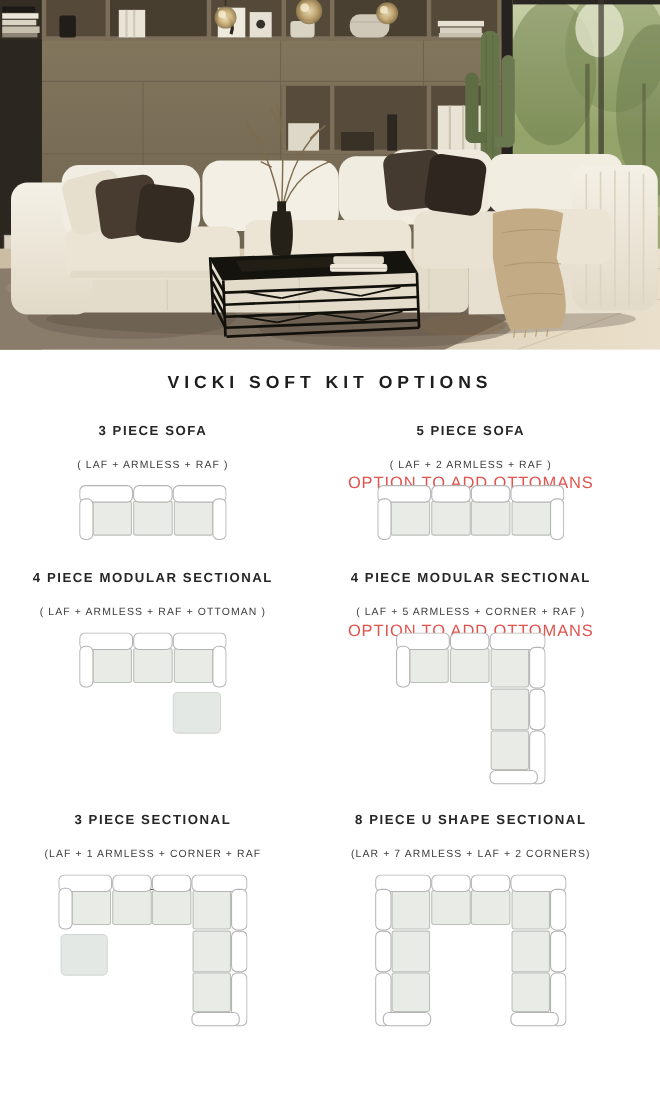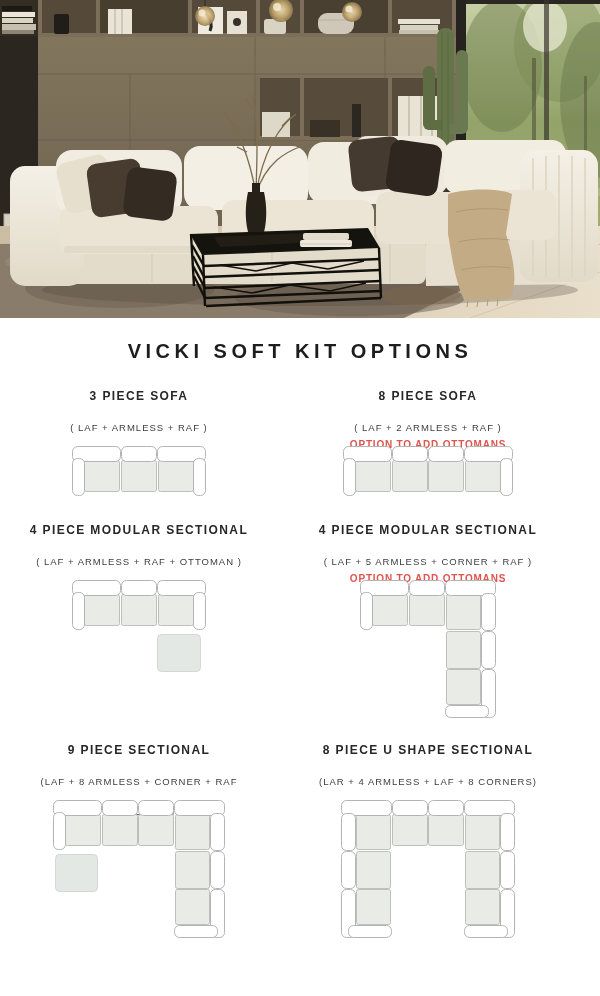--- a/index.html
+++ b/index.html
@@ -12,7 +12,7 @@
   .hero { width:600px; height:318px; line-height:0; }
   .page-title {
     margin:22px 0 0; text-align:center;
-    font-size:20px; font-weight:600; letter-spacing:4.5px;
+    font-size:16px; font-weight:600; letter-spacing:4.5px;
     color:var(--text-dark,#1d1d1d);
   }
   .options-grid {

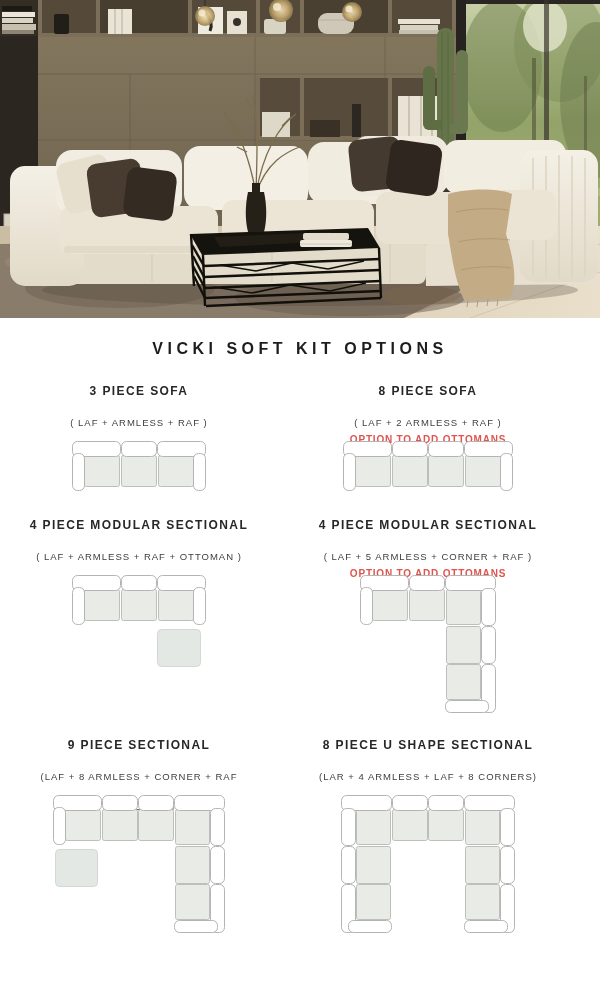--- a/index.html
+++ b/index.html
@@ -322,7 +322,7 @@
 
   <div class="option">
     <div class="labels">
-      <div class="opt-title">8 PIECE SOFA</div>
+      <div class="opt-title">5 PIECE SOFA</div>
       <div class="opt-sub">( LAF + 2 ARMLESS + RAF )</div>
 
       <div class="opt-note">OPTION TO ADD OTTOMANS</div>

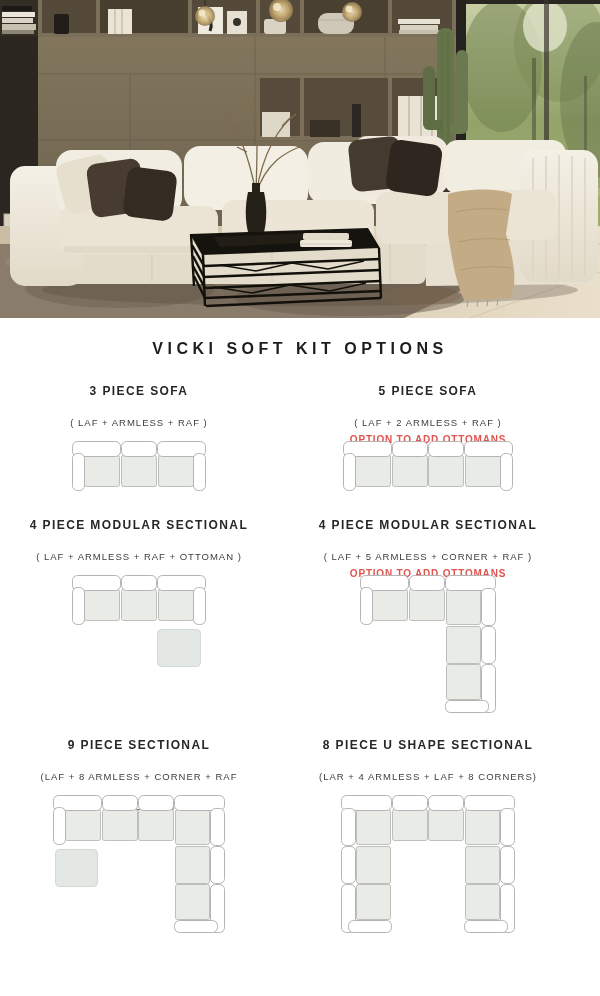--- a/index.html
+++ b/index.html
@@ -29,7 +29,7 @@
   .opt-title { font-size:12px; font-weight:700; letter-spacing:1.4px; color:#272727; line-height:15px; }
   .opt-sub   { font-size:9.5px; letter-spacing:1px; color:#3d3d3d; line-height:13px; margin-top:17px; }
   .opt-sub:empty { display:none; }
-  .opt-note  { font-size:10px; font-weight:700; letter-spacing:0.8px; line-height:12px; margin-top:5px; color:var(--note-red,#e0544e); }
+  .opt-note  { font-size:15px; font-weight:400; letter-spacing:0.8px; line-height:12px; margin-top:5px; color:var(--note-red,#e0544e); }
   .opt-note:empty { display:none; }
   .diagram-wrap { line-height:0; }
 </style>

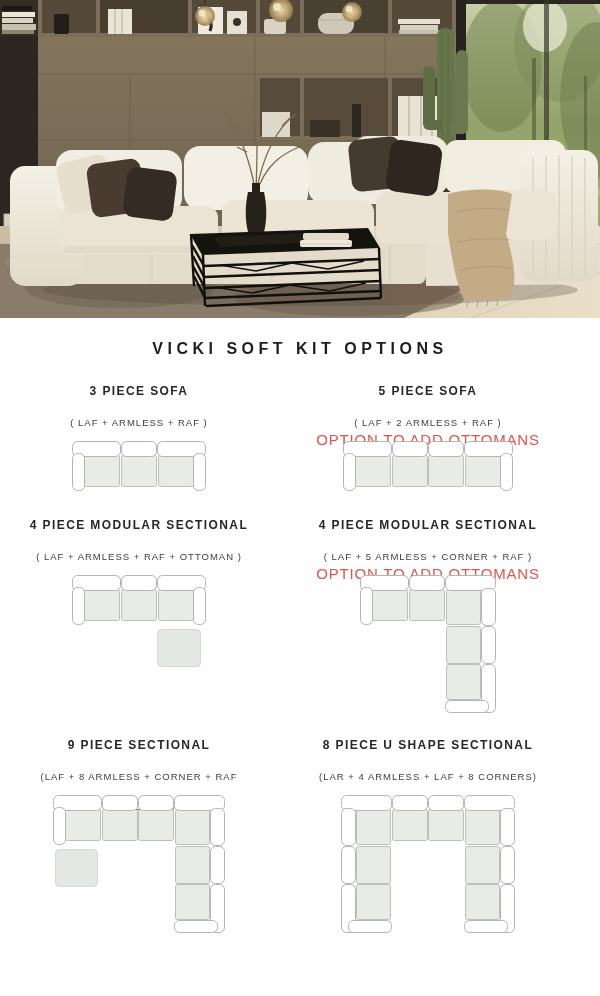--- a/index.html
+++ b/index.html
@@ -386,7 +386,7 @@
 
   <div class="option">
     <div class="labels">
-      <div class="opt-title">9 PIECE SECTIONAL</div>
+      <div class="opt-title">3 PIECE SECTIONAL</div>
       <div class="opt-sub">(LAF + 8 ARMLESS + CORNER + RAF</div>
       <div class="opt-sub">+ OTTOMAN )</div>
 

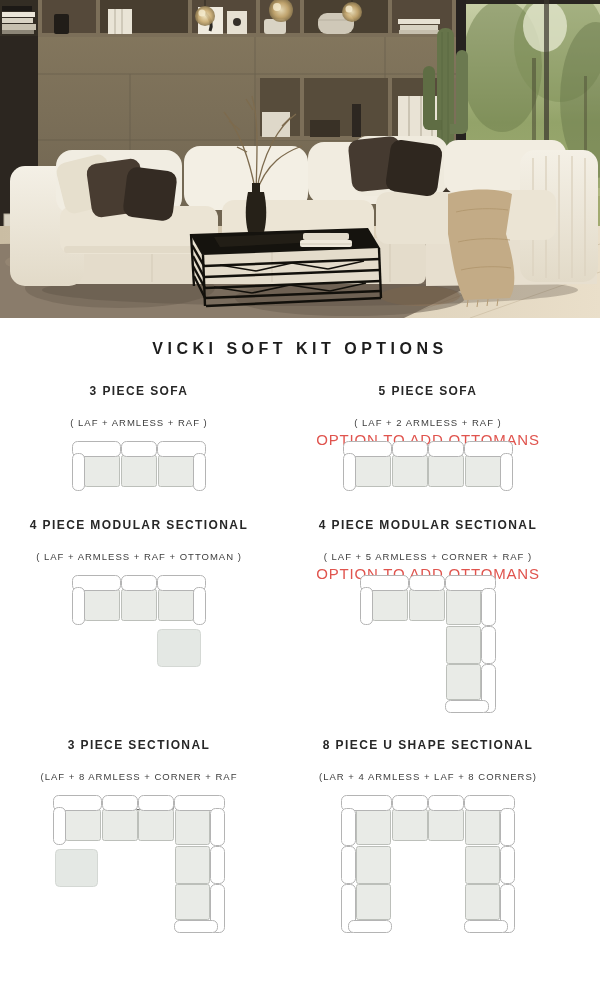--- a/index.html
+++ b/index.html
@@ -387,7 +387,7 @@
   <div class="option">
     <div class="labels">
       <div class="opt-title">3 PIECE SECTIONAL</div>
-      <div class="opt-sub">(LAF + 8 ARMLESS + CORNER + RAF</div>
+      <div class="opt-sub">(LAF + 1 ARMLESS + CORNER + RAF</div>
       <div class="opt-sub">+ OTTOMAN )</div>
 
     </div>

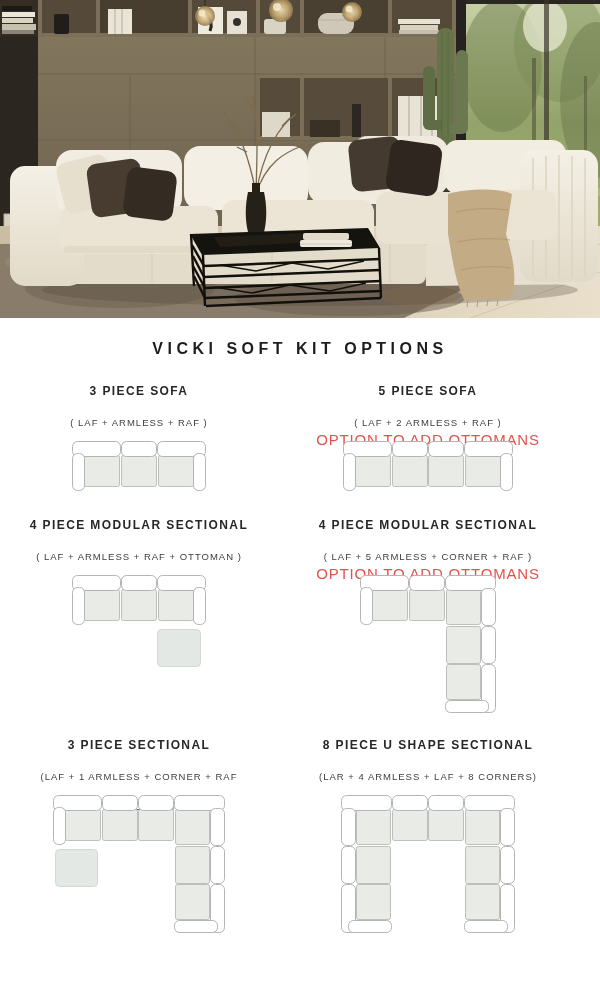--- a/index.html
+++ b/index.html
@@ -414,7 +414,7 @@
   <div class="option">
     <div class="labels">
       <div class="opt-title">8 PIECE U SHAPE SECTIONAL</div>
-      <div class="opt-sub">(LAR + 4 ARMLESS + LAF + 8 CORNERS)</div>
+      <div class="opt-sub">(LAR + 7 ARMLESS + LAF + 2 CORNERS)</div>
 
     </div>
     <div class="diagram-wrap"><svg width="174" height="140" viewBox="0 0 174 140">

